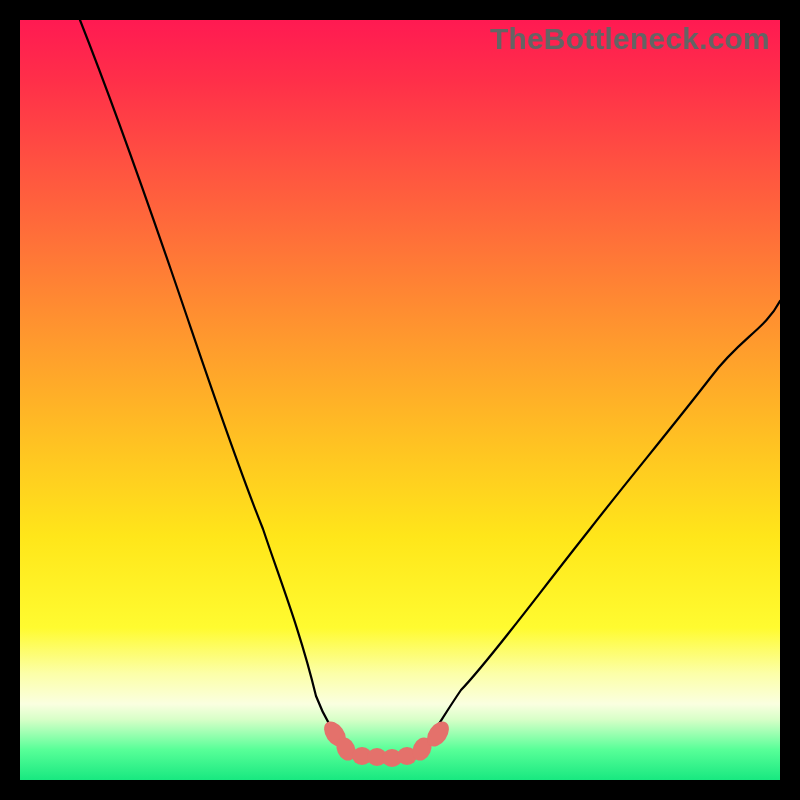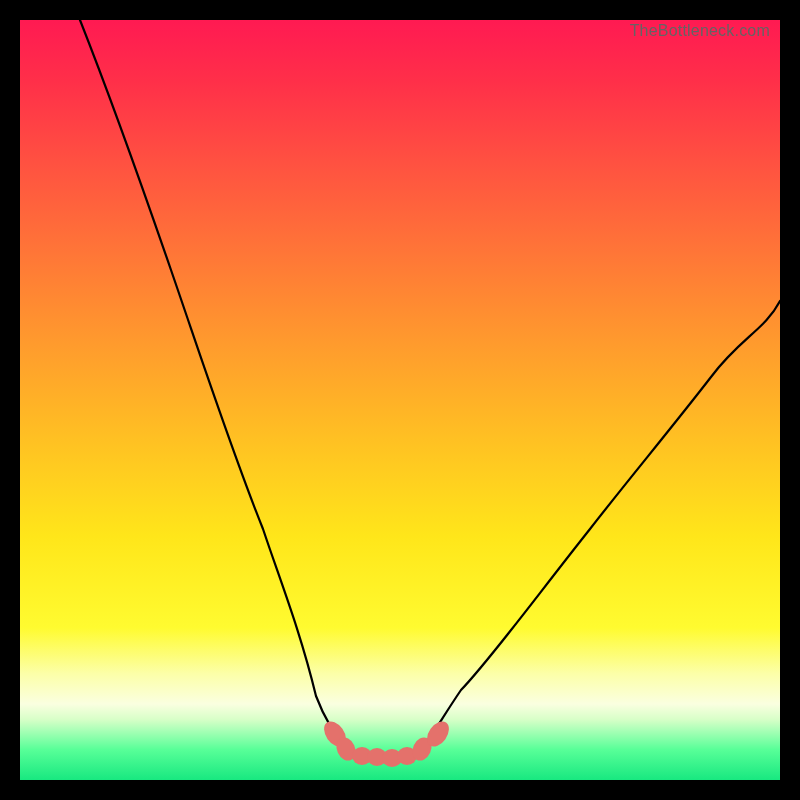--- a/index.html
+++ b/index.html
@@ -56,9 +56,9 @@
     top: 2px;
     right: 10px;
     color: #646464;
-    font-size: 16px;
+    font-size: 30px;
     letter-spacing: 0.2px;
-    font-weight: 400;
+    font-weight: 700;
     z-index: 20;
     user-select: none;
   }

